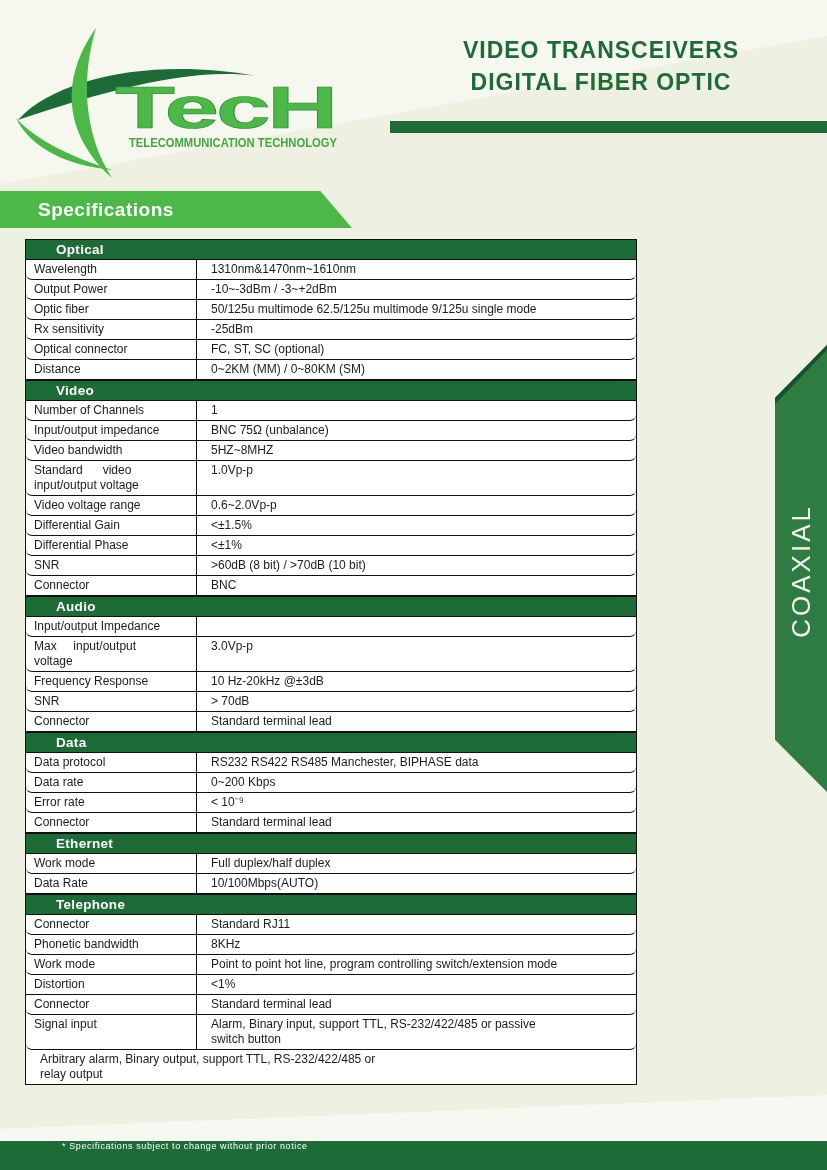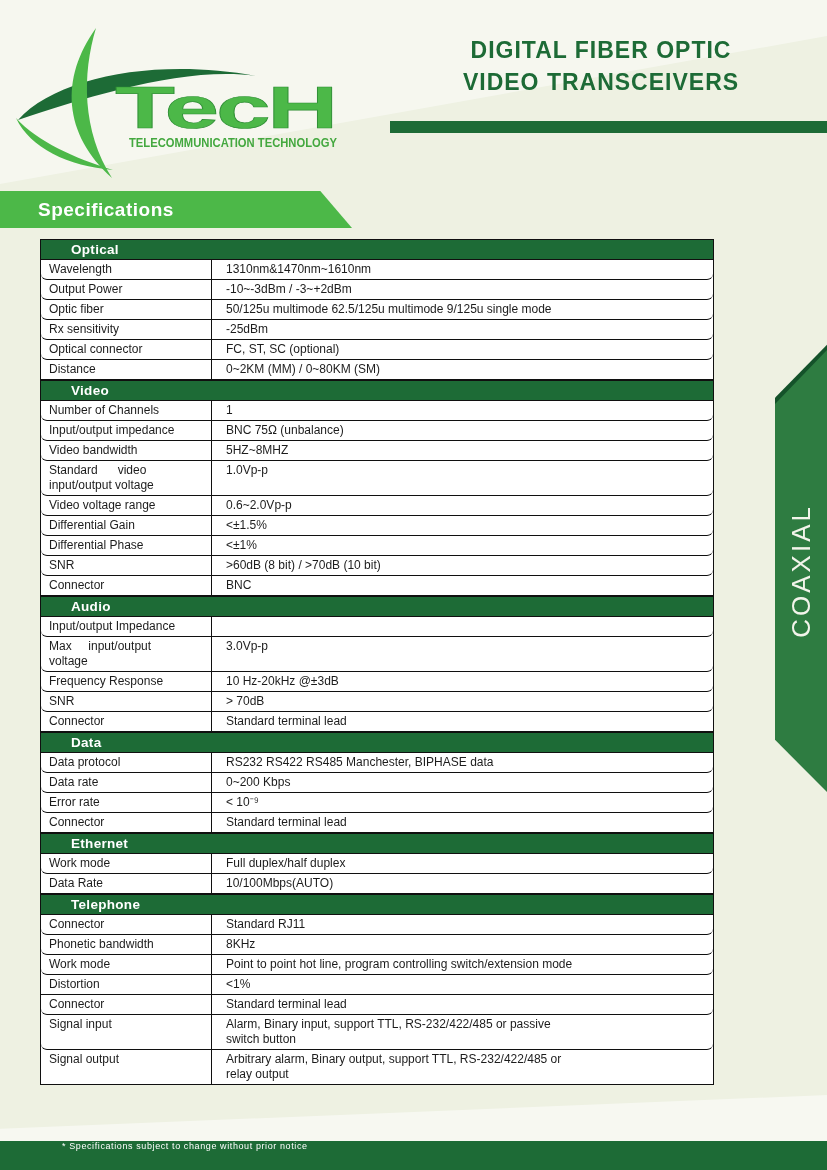--- a/index.html
+++ b/index.html
@@ -57,8 +57,8 @@
   </svg>
 
   <div class="doc-title">
+    <div>VIDEO TRANSCEIVERS</div>
     <div>DIGITAL FIBER OPTIC</div>
-    <div>VIDEO TRANSCEIVERS</div>
   </div>
   <div class="title-bar"></div>
 

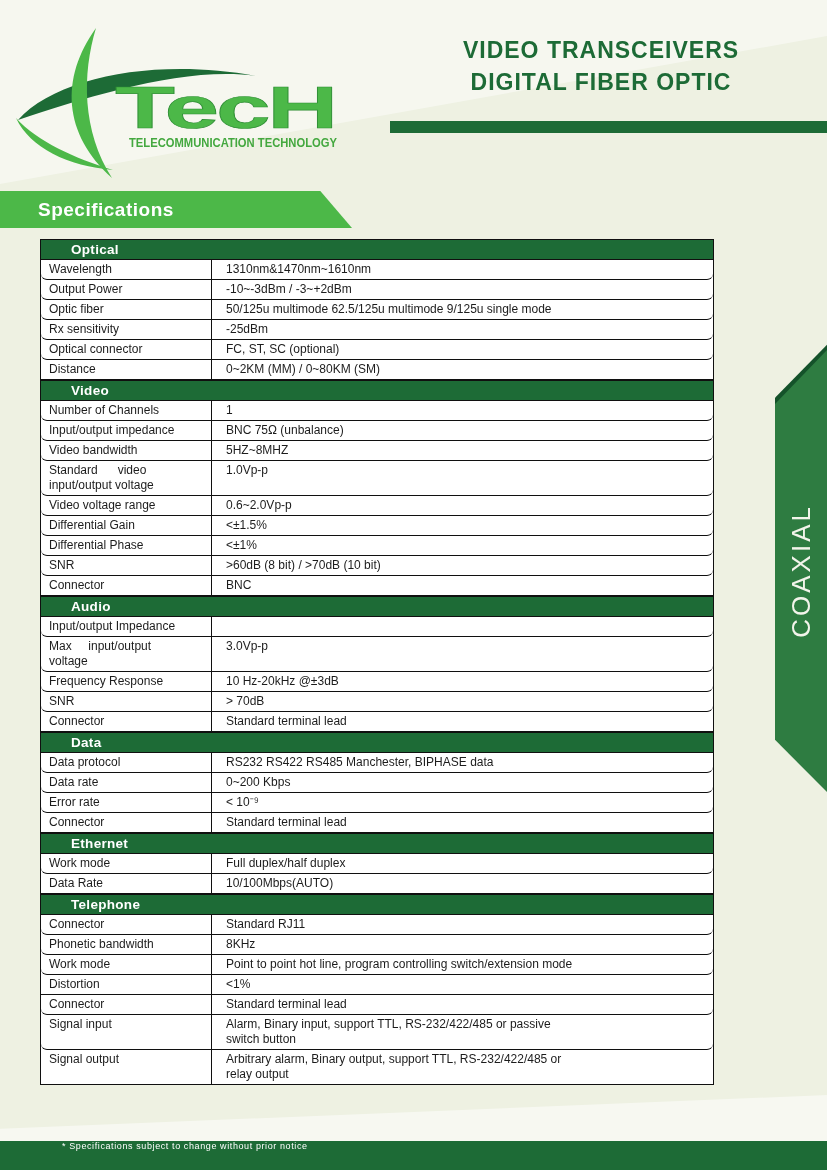--- a/index.html
+++ b/index.html
@@ -19,7 +19,7 @@
     clip-path:polygon(0 0,91% 0,100% 100%,0 100%);display:flex;align-items:center;}
   .spec-banner span{color:#fff;font-weight:bold;font-size:19px;padding-left:38px;letter-spacing:.5px;}
   
-  .spec-table{position:absolute;left:40px;top:239px;width:674px;}
+  .spec-table{position:absolute;left:25px;top:239px;width:612px;}
   .sec-header{height:19px;background:#1d6b36;border:1px solid #101010;display:flex;align-items:center;}
   .sec-header span{color:#fff;font-weight:bold;font-size:13.5px;padding-left:30px;letter-spacing:.3px;}
   .sec-rows{border:1px solid #101010;border-top:none;background:#fff;}

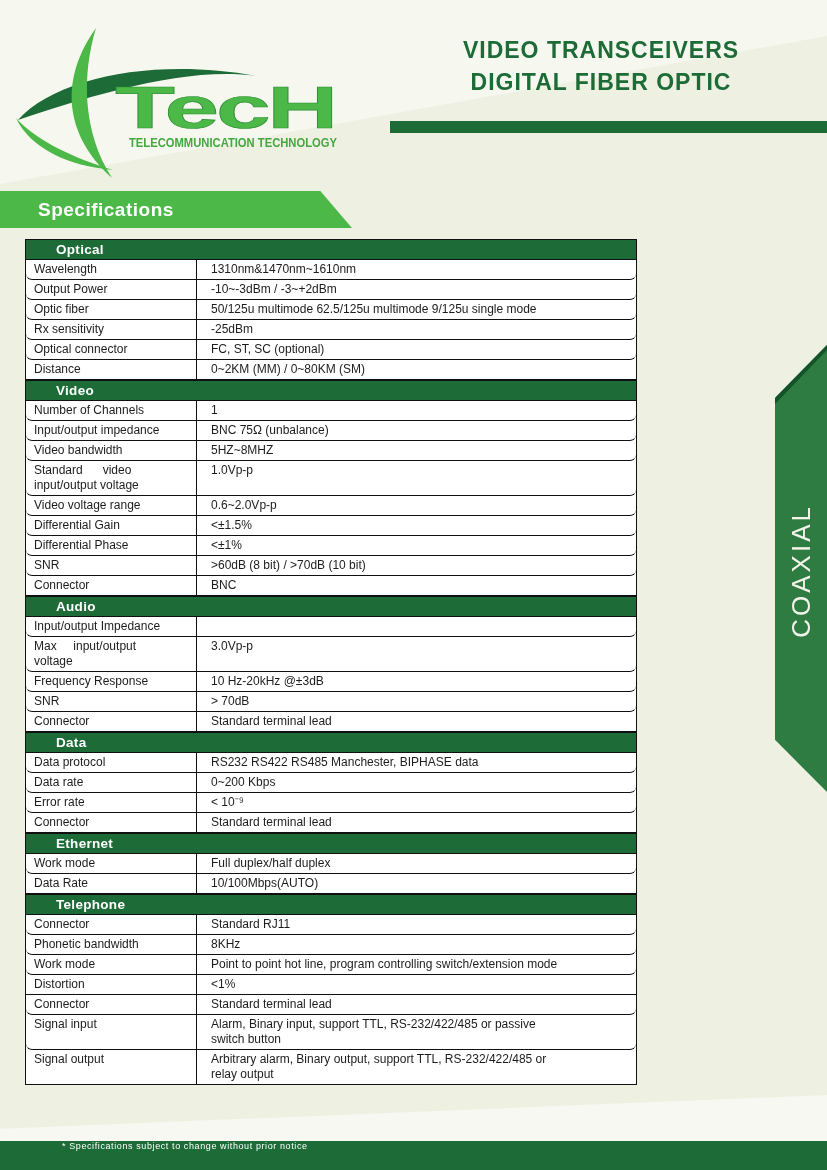--- a/index.html
+++ b/index.html
@@ -275,7 +275,6 @@
     </div>
 
     <div class="spec-row">
-      <div class="cell cell-label">Signal output</div>
       <div class="cell cell-value">Arbitrary alarm, Binary output, support TTL, RS-232/422/485 or
 relay output</div>
     </div>

